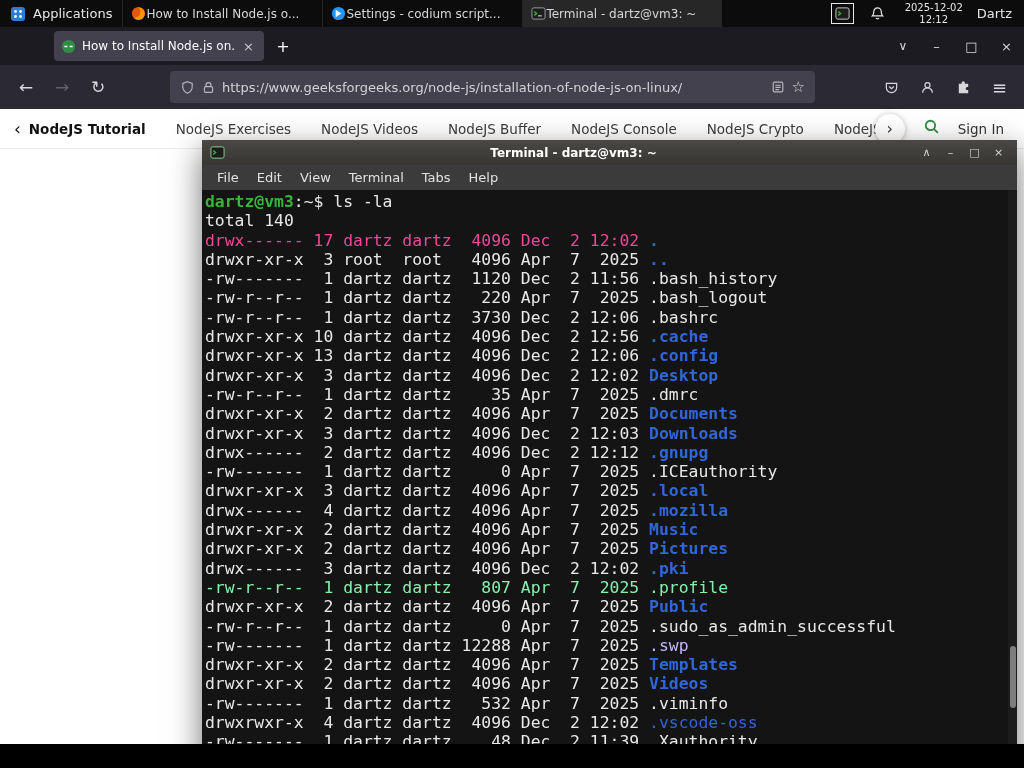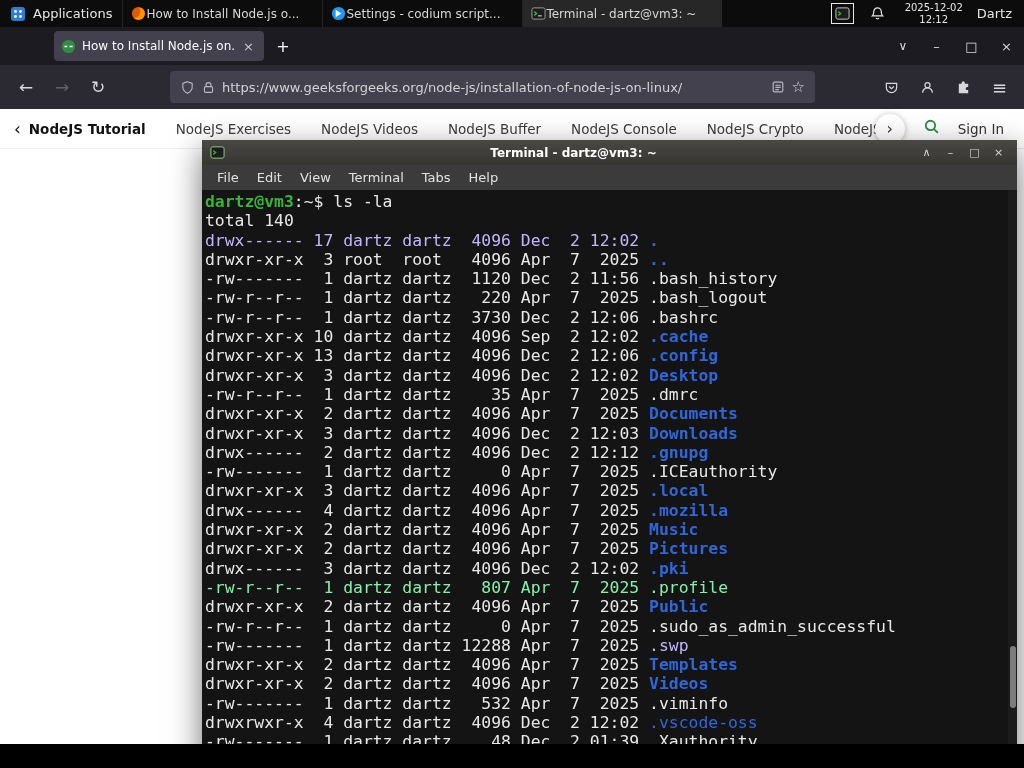--- a/index.html
+++ b/index.html
@@ -266,7 +266,7 @@
     <div class="term-body">
         <div class="t-line"><span style="color: rgb(56, 180, 56); font-weight: bold;">dartz@vm3</span><span style="color: rgb(232, 232, 232);">:~$ ls -la</span></div>
         <div class="t-line"><span style="color: rgb(232, 232, 232);">total 140</span></div>
-        <div class="t-line"><span style="color: #c4b5fd; text-align: center;">drwx------ 17 dartz dartz  4096 Dec  2 12:02 </span><span style="color: rgb(49, 102, 216); font-weight: bold;">.</span></div>
+        <div class="t-line"><span style="color: #ec4899; text-align: center;">drwx------ 17 dartz dartz  4096 Dec  2 12:02 </span><span style="color: rgb(49, 102, 216); font-weight: bold;">.</span></div>
         <div class="t-line"><span style="color: rgb(232, 232, 232);">drwxr-xr-x  3 root  root   4096 Apr  7  2025 </span><span style="color: rgb(49, 102, 216); font-weight: bold;">..</span></div>
         <div class="t-line"><span style="color: rgb(232, 232, 232);">-rw-------  1 dartz dartz  1120 Dec  2 11:56 .bash_history</span></div>
         <div class="t-line"><span style="color: rgb(232, 232, 232);">-rw-r--r--  1 dartz dartz   220 Apr  7  2025 .bash_logout</span></div>

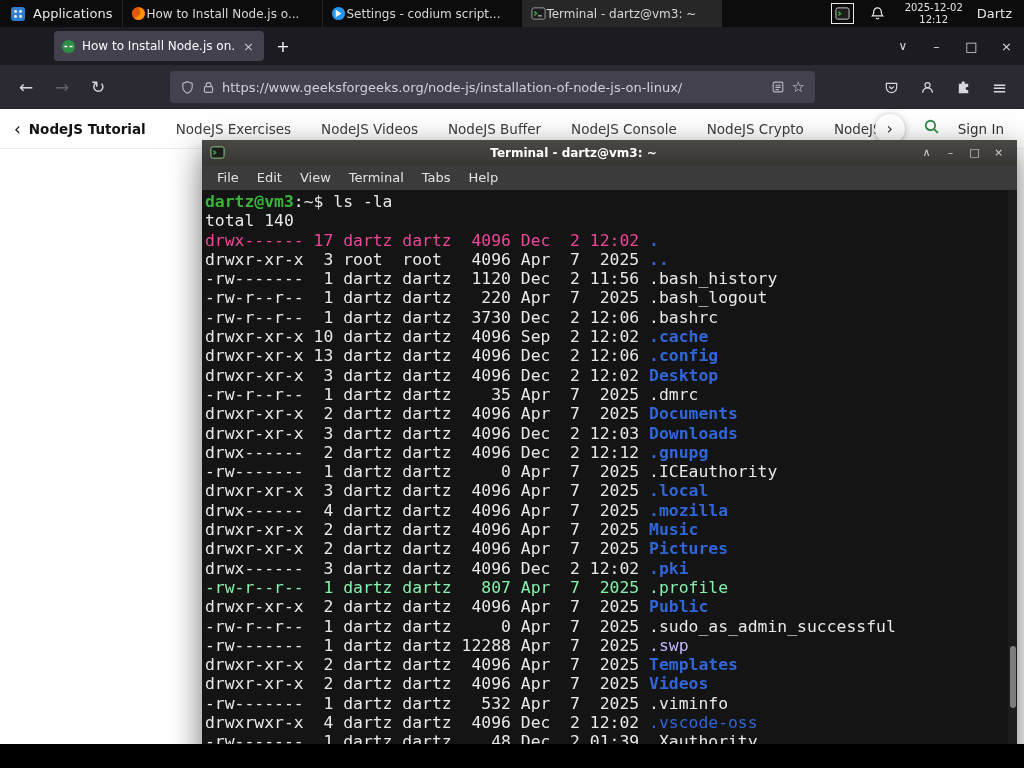--- a/index.html
+++ b/index.html
@@ -271,7 +271,7 @@
         <div class="t-line"><span style="color: rgb(232, 232, 232);">-rw-------  1 dartz dartz  1120 Dec  2 11:56 .bash_history</span></div>
         <div class="t-line"><span style="color: rgb(232, 232, 232);">-rw-r--r--  1 dartz dartz   220 Apr  7  2025 .bash_logout</span></div>
         <div class="t-line"><span style="color: rgb(232, 232, 232);">-rw-r--r--  1 dartz dartz  3730 Dec  2 12:06 .bashrc</span></div>
-        <div class="t-line"><span style="color: rgb(232, 232, 232);">drwxr-xr-x 10 dartz dartz  4096 Sep  2 12:02 </span><span style="color: rgb(49, 102, 216); font-weight: bold;">.cache</span></div>
+        <div class="t-line"><span style="color: rgb(232, 232, 232);">drwxr-xr-x 10 dartz dartz  4096 Dec  2 12:56 </span><span style="color: rgb(49, 102, 216); font-weight: bold;">.cache</span></div>
         <div class="t-line"><span style="color: rgb(232, 232, 232);">drwxr-xr-x 13 dartz dartz  4096 Dec  2 12:06 </span><span style="color: rgb(49, 102, 216); font-weight: bold;">.config</span></div>
         <div class="t-line"><span style="color: rgb(232, 232, 232);">drwxr-xr-x  3 dartz dartz  4096 Dec  2 12:02 </span><span style="color: rgb(49, 102, 216); font-weight: bold;">Desktop</span></div>
         <div class="t-line"><span style="color: rgb(232, 232, 232);">-rw-r--r--  1 dartz dartz    35 Apr  7  2025 .dmrc</span></div>

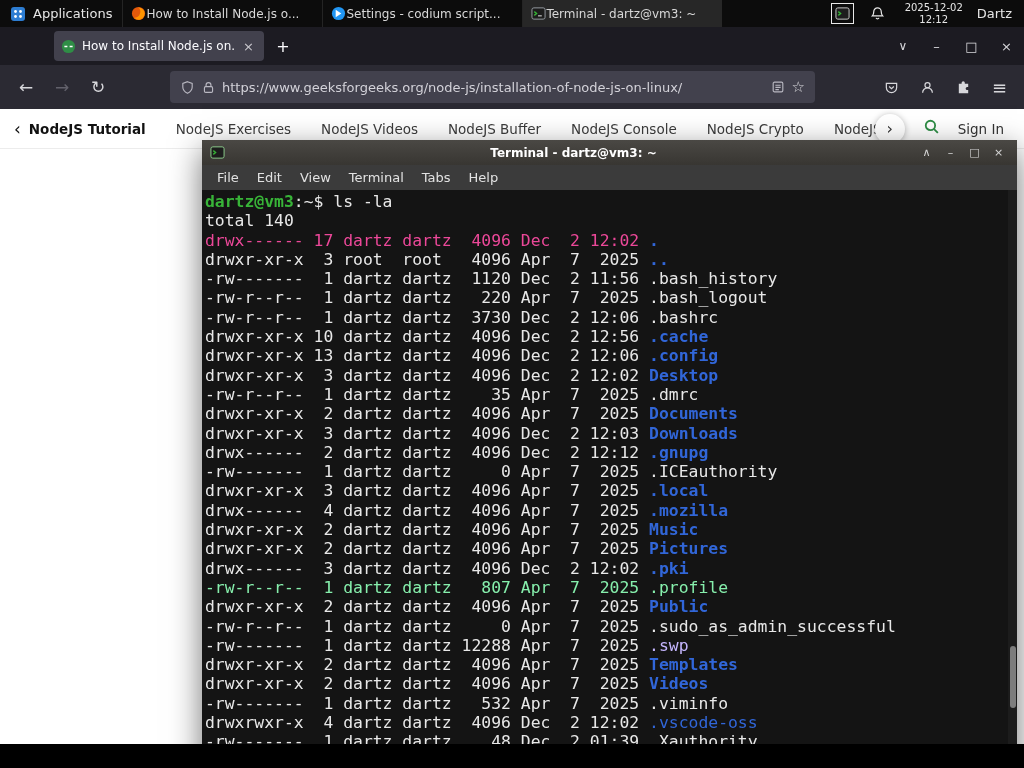--- a/index.html
+++ b/index.html
@@ -292,7 +292,7 @@
         <div class="t-line"><span style="color: rgb(232, 232, 232);">drwxr-xr-x  2 dartz dartz  4096 Apr  7  2025 </span><span style="color: rgb(49, 102, 216); font-weight: bold;">Videos</span></div>
         <div class="t-line"><span style="color: rgb(232, 232, 232);">-rw-------  1 dartz dartz   532 Apr  7  2025 .viminfo</span></div>
         <div class="t-line"><span style="color: rgb(232, 232, 232);">drwxrwxr-x  4 dartz dartz  4096 Dec  2 12:02 </span><span style="color: rgb(49, 102, 216); font-weight: normal;">.vscode-oss</span></div>
-        <div class="t-line"><span style="color: rgb(232, 232, 232);">-rw-------  1 dartz dartz    48 Dec  2 01:39 .Xauthority</span></div>
+        <div class="t-line"><span style="color: rgb(232, 232, 232);">-rw-------  1 dartz dartz    48 Dec  2 11:39 .Xauthority</span></div>
         <div class="t-line"><span style="color: rgb(232, 232, 232);">-rw-rw-r--  1 dartz dartz  9529 Dec  2 10:43 .xscreensaver</span></div>
       </div>
     <div class="term-scrollbar" style="position:absolute; top:50px; right:0; bottom:0; width:9px;">

